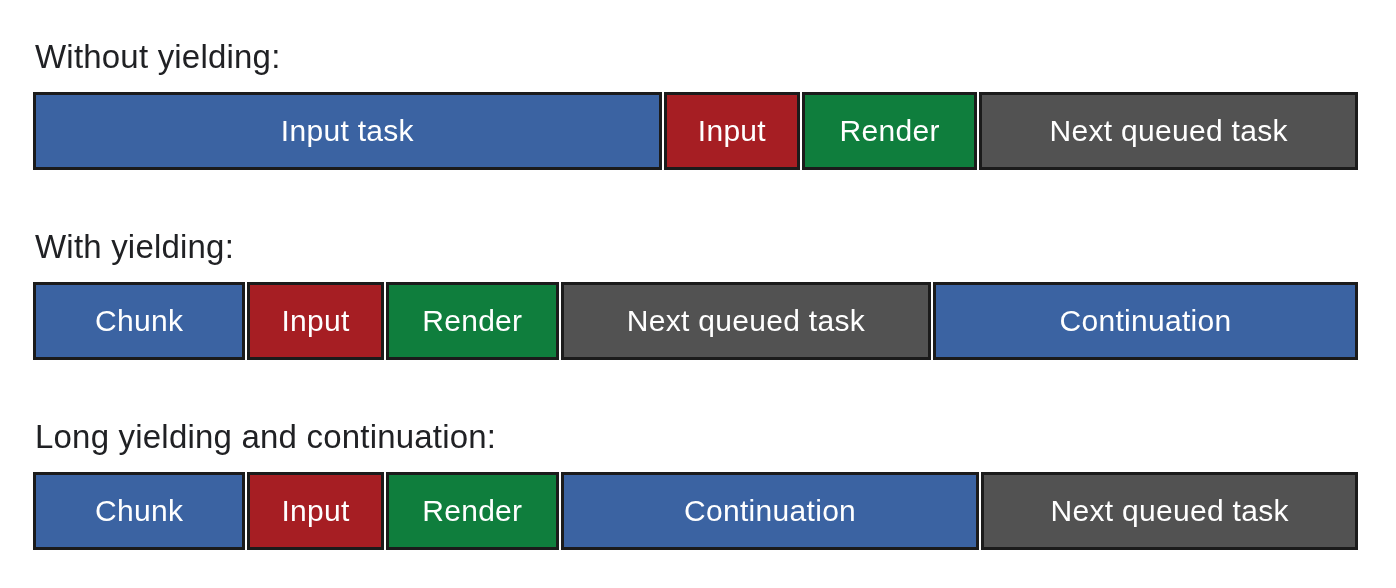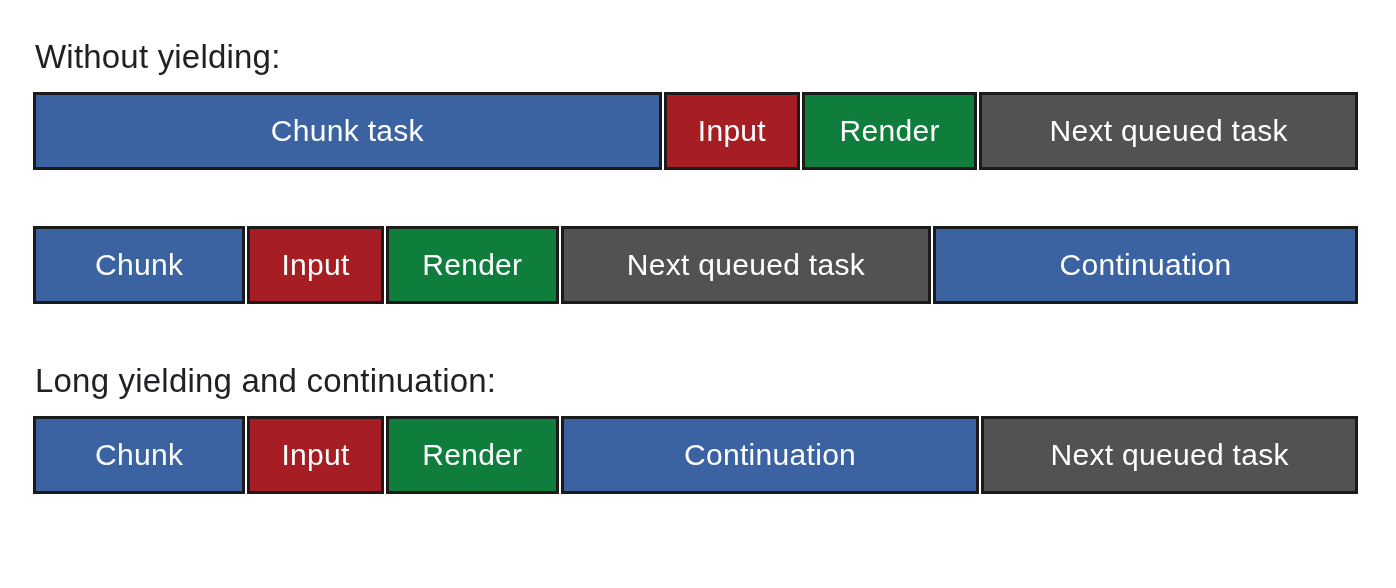--- a/index.html
+++ b/index.html
@@ -53,7 +53,7 @@
     <div class="section">
       <div class="heading">Without yielding:</div>
       <div class="bar">
-        <div class="segment" style="flex-grow: 47.8; background: rgb(59, 99, 162);">Chunk task</div>
+        <div class="segment" style="flex-grow: 47.8; background: rgb(59, 99, 162);">Input task</div>
         <div class="segment" style="flex-grow: 10; background: rgb(166, 30, 35);">Input</div>
         <div class="segment" style="flex-grow: 13; background: rgb(15, 126, 61);">Render</div>
         <div class="segment" style="flex-grow: 28.6; background: rgb(82, 82, 82);">Next queued task</div>

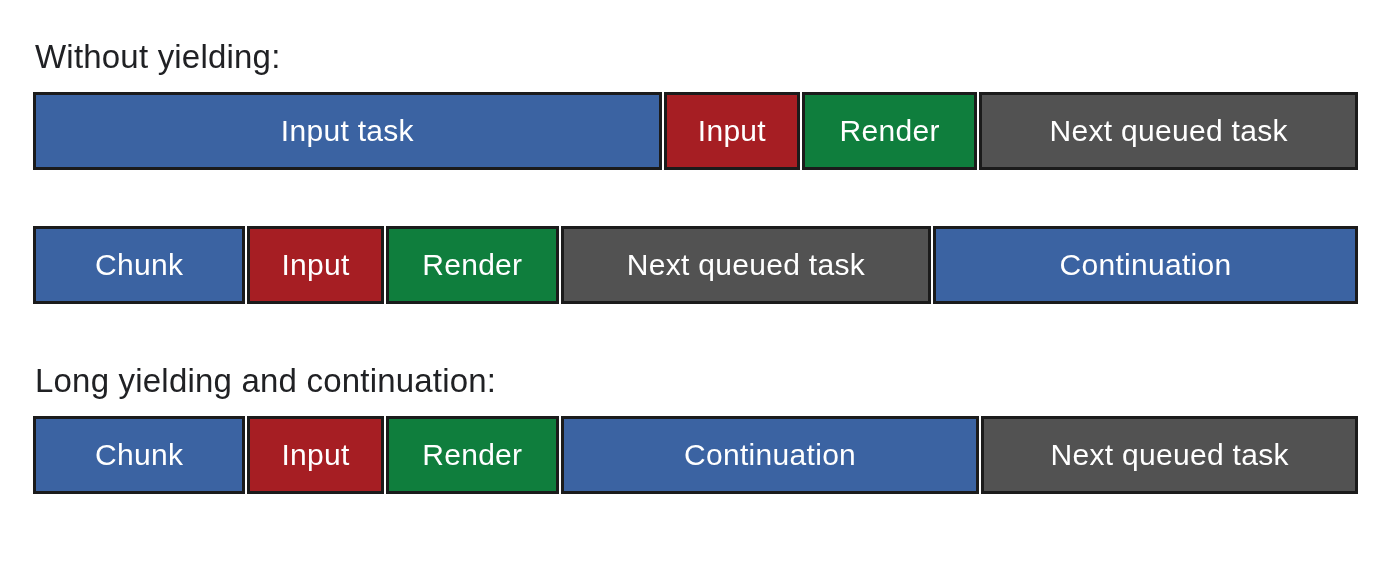--- a/index.html
+++ b/index.html
@@ -60,6 +60,7 @@
       </div>
     </div>
     <div class="section">
+      <div class="heading">With yielding:</div>
       <div class="bar">
         <div class="segment" style="flex-grow: 15.8; background: rgb(59, 99, 162);">Chunk</div>
         <div class="segment" style="flex-grow: 10; background: rgb(166, 30, 35);">Input</div>

